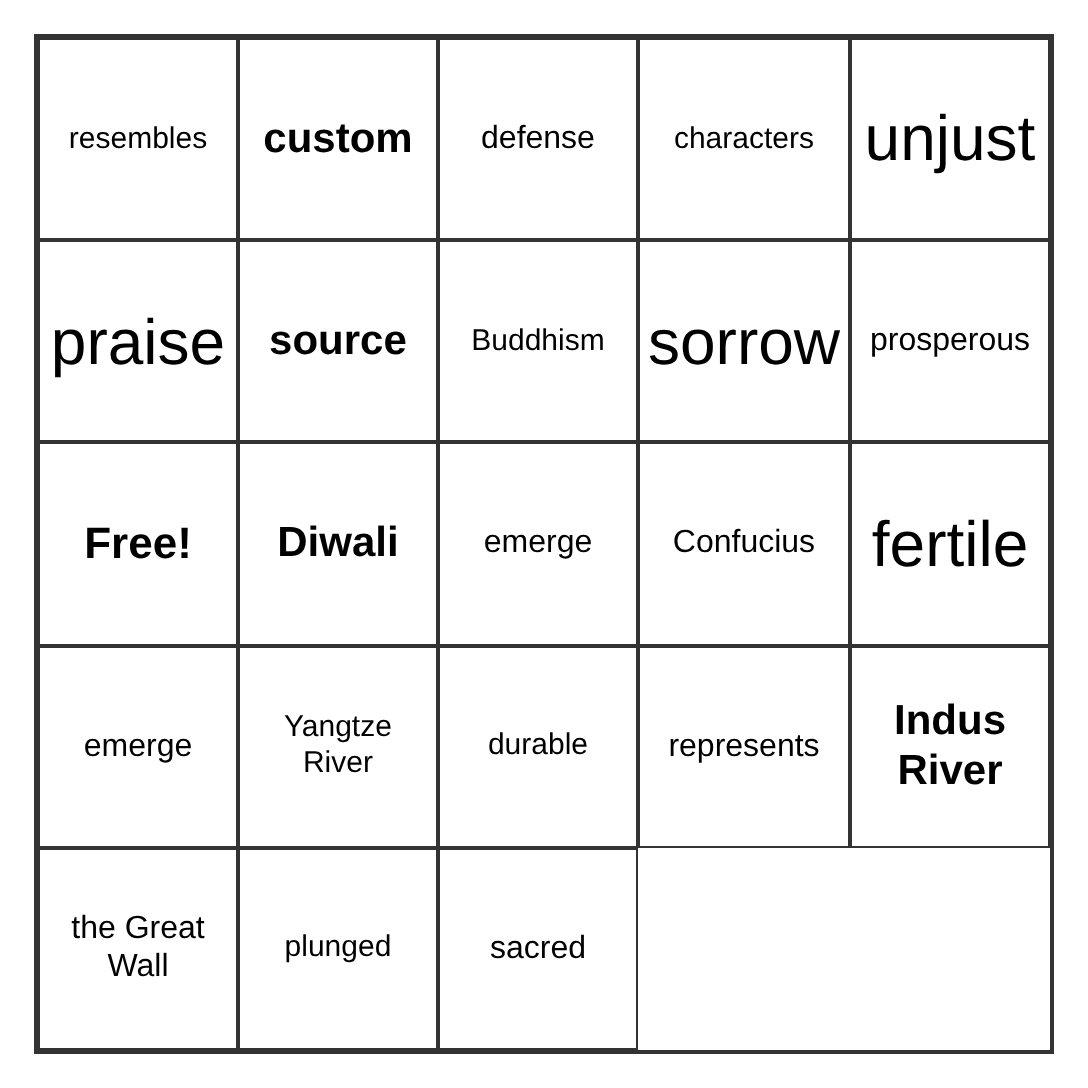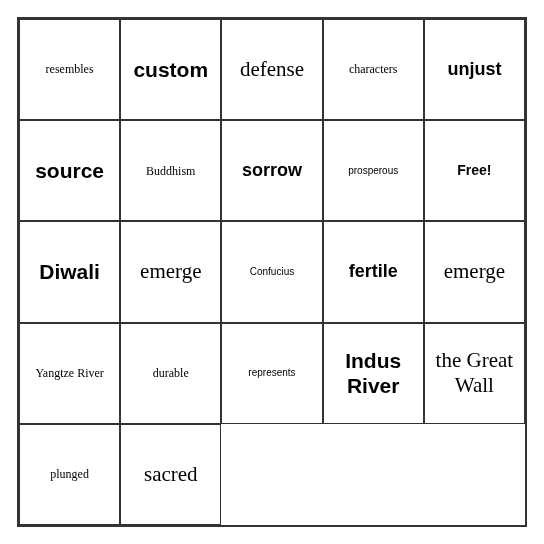--- a/index.html
+++ b/index.html
@@ -47,7 +47,7 @@
     .text-xl  { font-size: 18px; font-weight: bold; }
     .text-lg  { font-size: 21px; font-weight: bold; }
     .text-md  { font-size: 21px; font-family: Liberation Serif, serif; }
-    .text-sm  { font-size: 12px; font-family: Liberation Serif, serif; }
+    .text-sm  { font-size: 15px; }
     .text-xs  { font-size: 10px; }
 
     .free-cell {

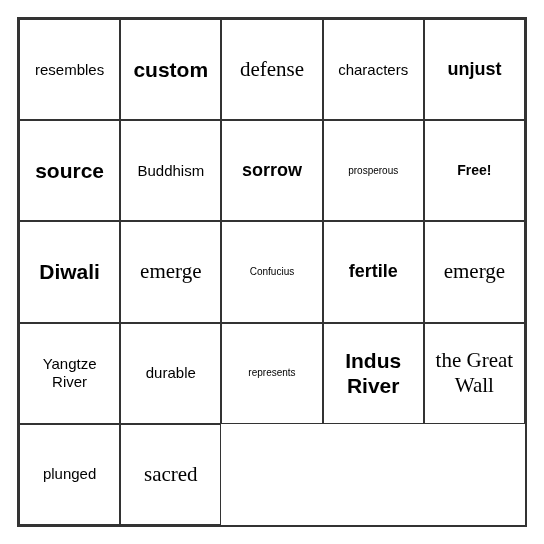--- a/index.html
+++ b/index.html
@@ -46,7 +46,7 @@
     
     .text-xl  { font-size: 18px; font-weight: bold; }
     .text-lg  { font-size: 21px; font-weight: bold; }
-    .text-md  { font-size: 21px; font-family: Liberation Serif, serif; }
+    .text-md  { font-size: 16px; }
     .text-sm  { font-size: 15px; }
     .text-xs  { font-size: 10px; }
 

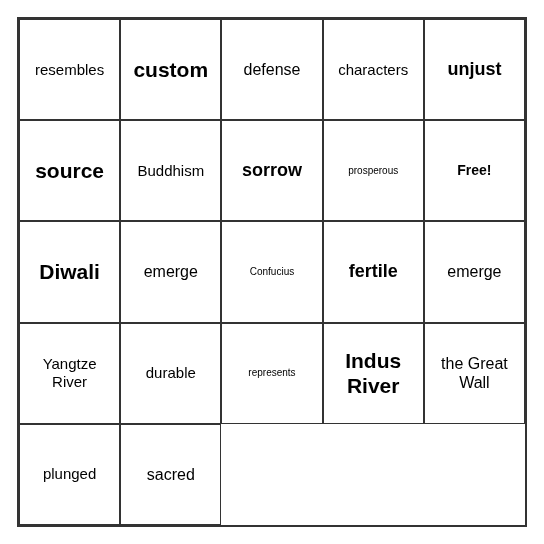--- a/index.html
+++ b/index.html
@@ -44,7 +44,7 @@
     }
 
     
-    .text-xl  { font-size: 18px; font-weight: bold; }
+    .text-xl  { font-size: 32px; font-weight: normal; }
     .text-lg  { font-size: 21px; font-weight: bold; }
     .text-md  { font-size: 16px; }
     .text-sm  { font-size: 15px; }

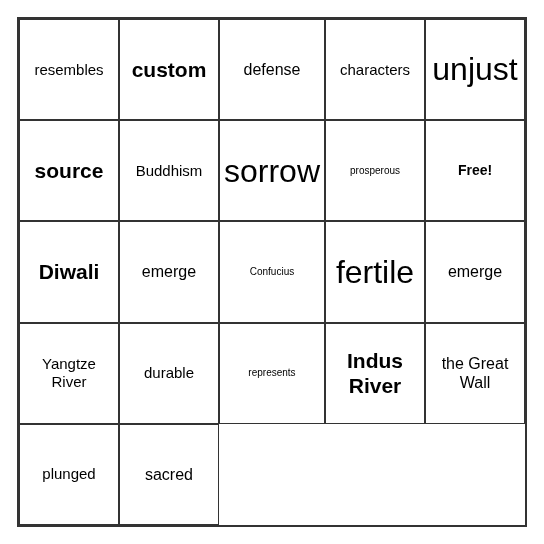--- a/index.html
+++ b/index.html
@@ -75,6 +75,9 @@
       <span class="text-xl">unjust</span>
     </div>
     <div class="bingo-cell">
+      <span class="text-xl">praise</span>
+    </div>
+    <div class="bingo-cell">
       <span class="text-lg">source</span>
     </div>
     <div class="bingo-cell">

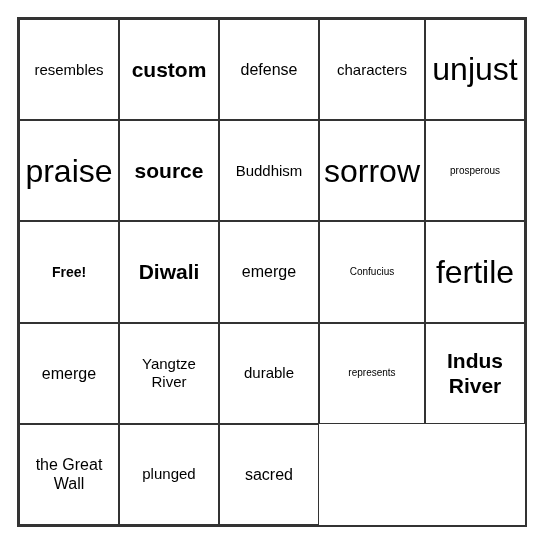--- a/index.html
+++ b/index.html
@@ -48,7 +48,7 @@
     .text-lg  { font-size: 21px; font-weight: bold; }
     .text-md  { font-size: 16px; }
     .text-sm  { font-size: 15px; }
-    .text-xs  { font-size: 10px; }
+    .text-xs  { font-size: 16px; }
 
     .free-cell {
       font-size: 14px;

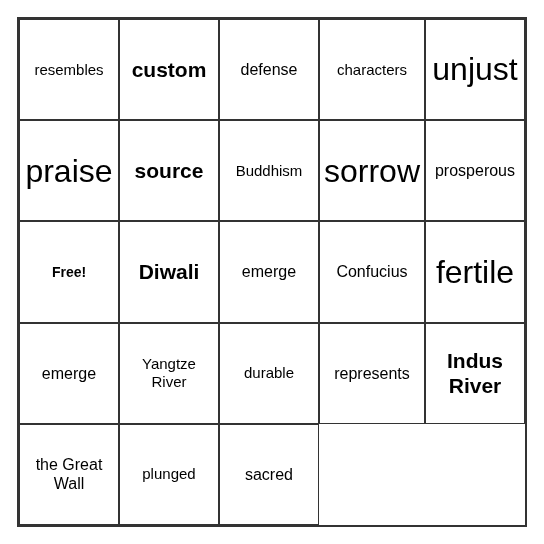--- a/index.html
+++ b/index.html
@@ -51,7 +51,7 @@
     .text-xs  { font-size: 16px; }
 
     .free-cell {
-      font-size: 14px;
+      font-size: 22px;
       font-weight: bold;
     }
   </style>

